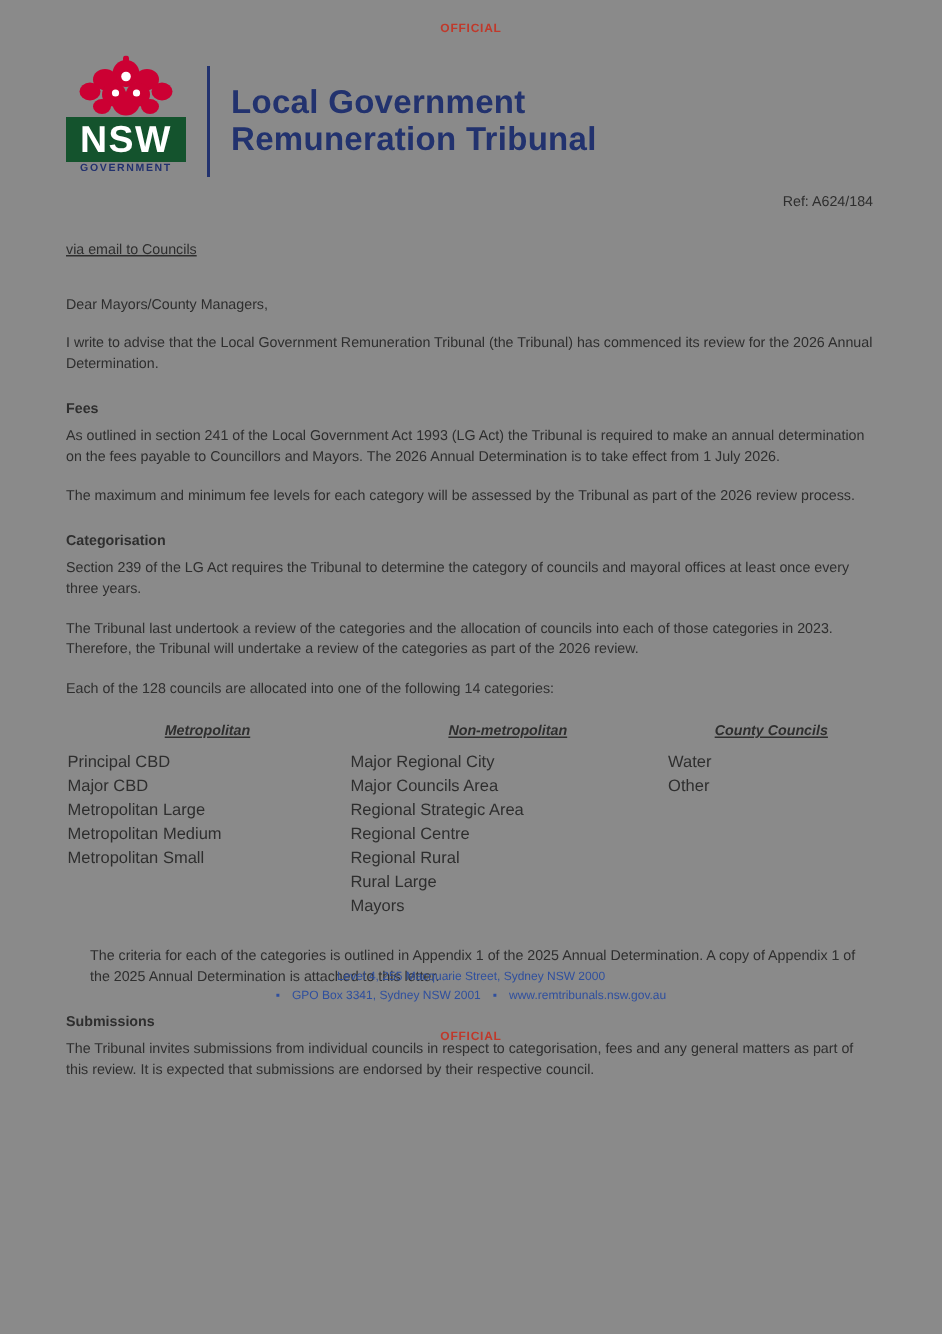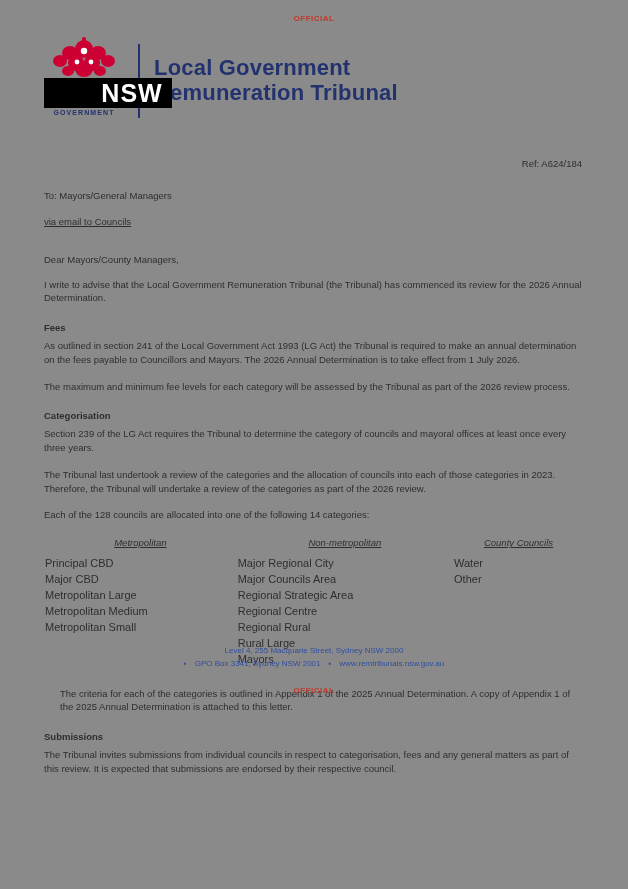--- a/index.html
+++ b/index.html
@@ -61,14 +61,13 @@
     left: 2px;
     width: 80px;
     height: 30px;
-    background: #000000;
+    background: #14532d;
     color: #ffffff;
     font-weight: bold;
     font-size: 25px;
     line-height: 30px;
     text-align: center;
     letter-spacing: 1px;
-    padding-left: 48px;
   }
   .nsw-logo .govtext {
     position: absolute;

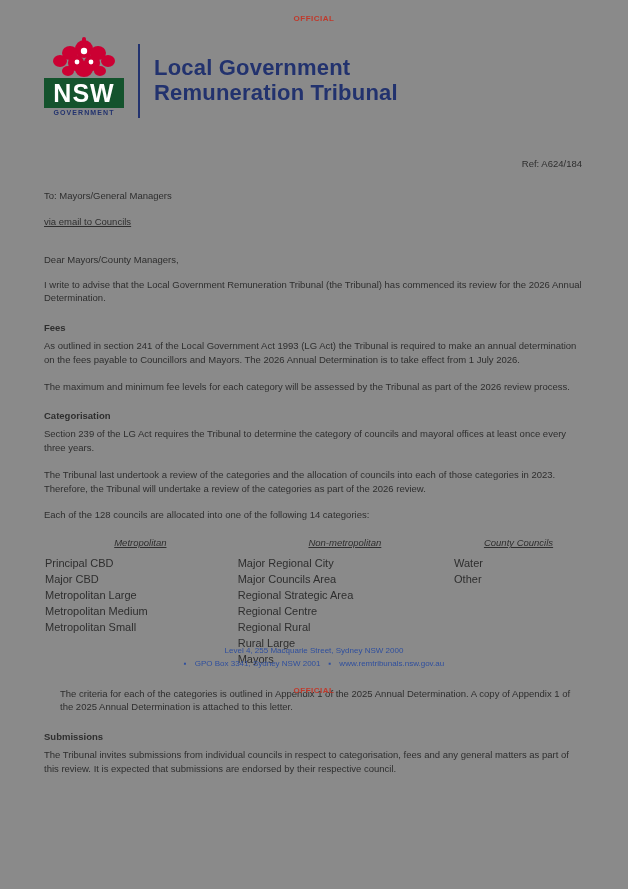--- a/index.html
+++ b/index.html
@@ -98,7 +98,7 @@
   .ref {
     text-align: right;
     font-size: 9.5px;
-    margin-top: 33px;
+    margin-top: 4px;
     margin-right: 2px;
   }
   .addr-block {

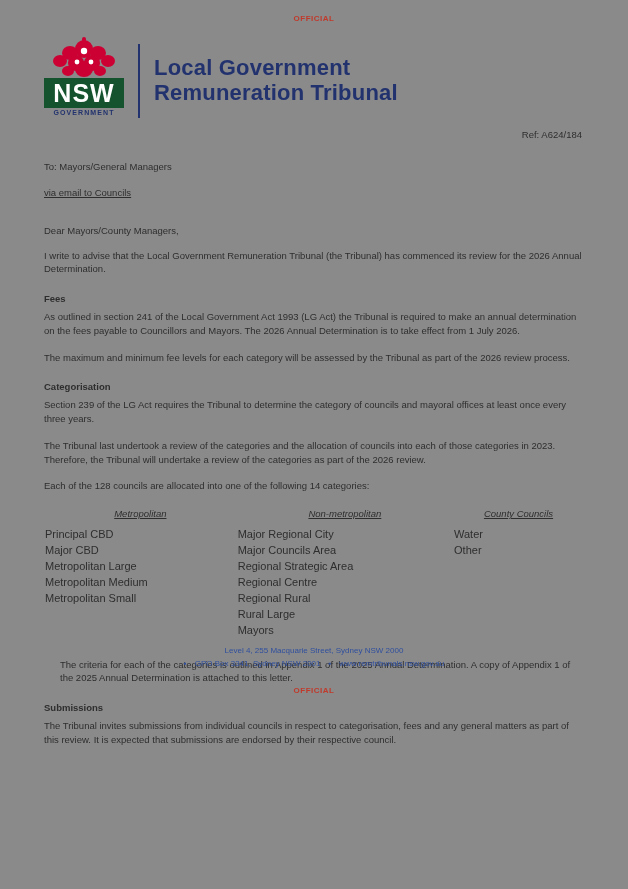--- a/index.html
+++ b/index.html
@@ -201,7 +201,6 @@
   <div class="ref">Ref: A624/184</div>
 
   <div class="addr-block">
-    <div>To: Mayors/General Managers</div>
     <div class="addr-email">via email to Councils</div>
   </div>
 

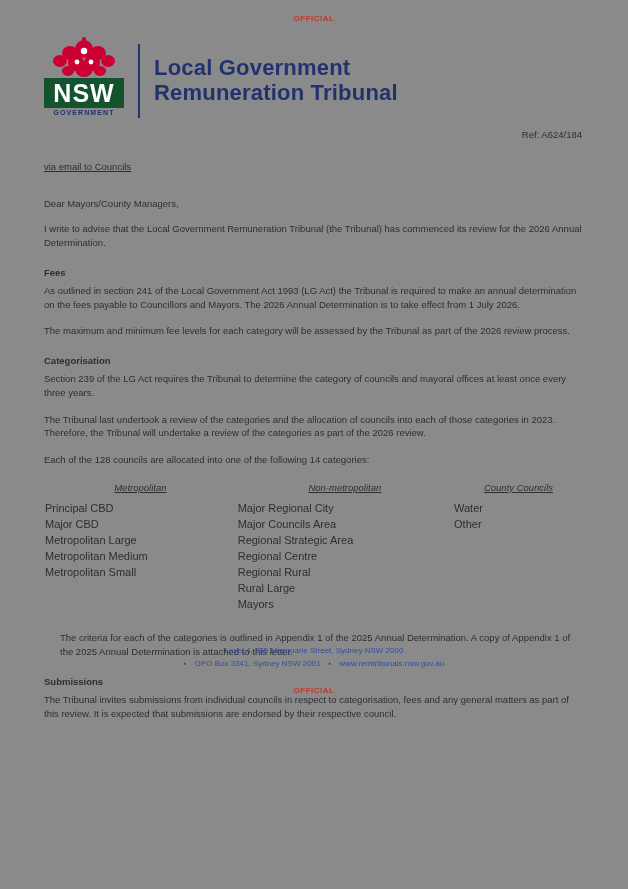--- a/index.html
+++ b/index.html
@@ -135,7 +135,7 @@
   .cat-table th {
     font-size: 9.5px;
     font-style: italic;
-    font-weight: normal;
+    font-weight: bold;
     text-align: center;
     padding-bottom: 7px;
     text-decoration: underline;

